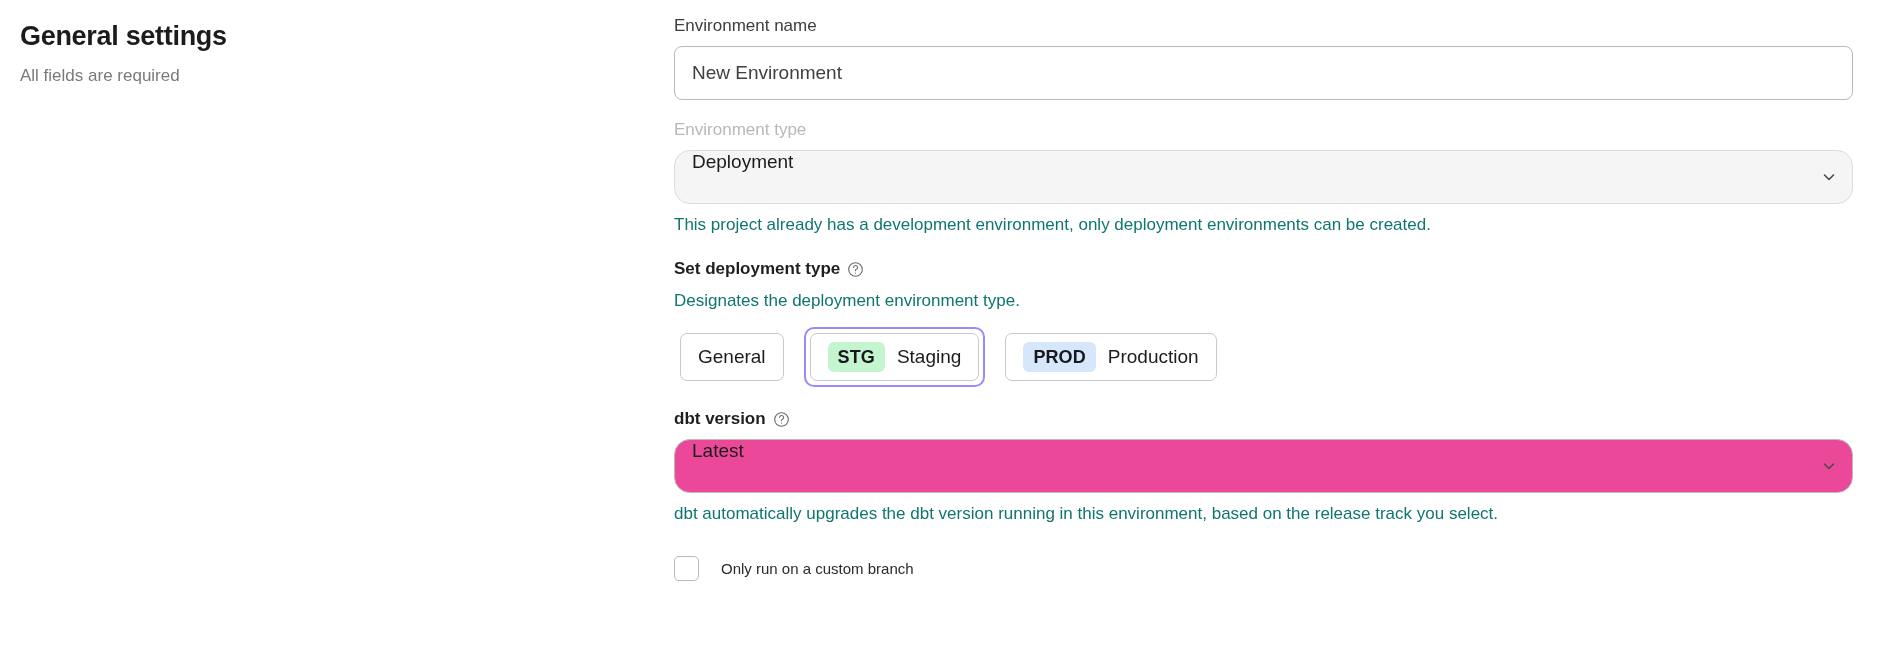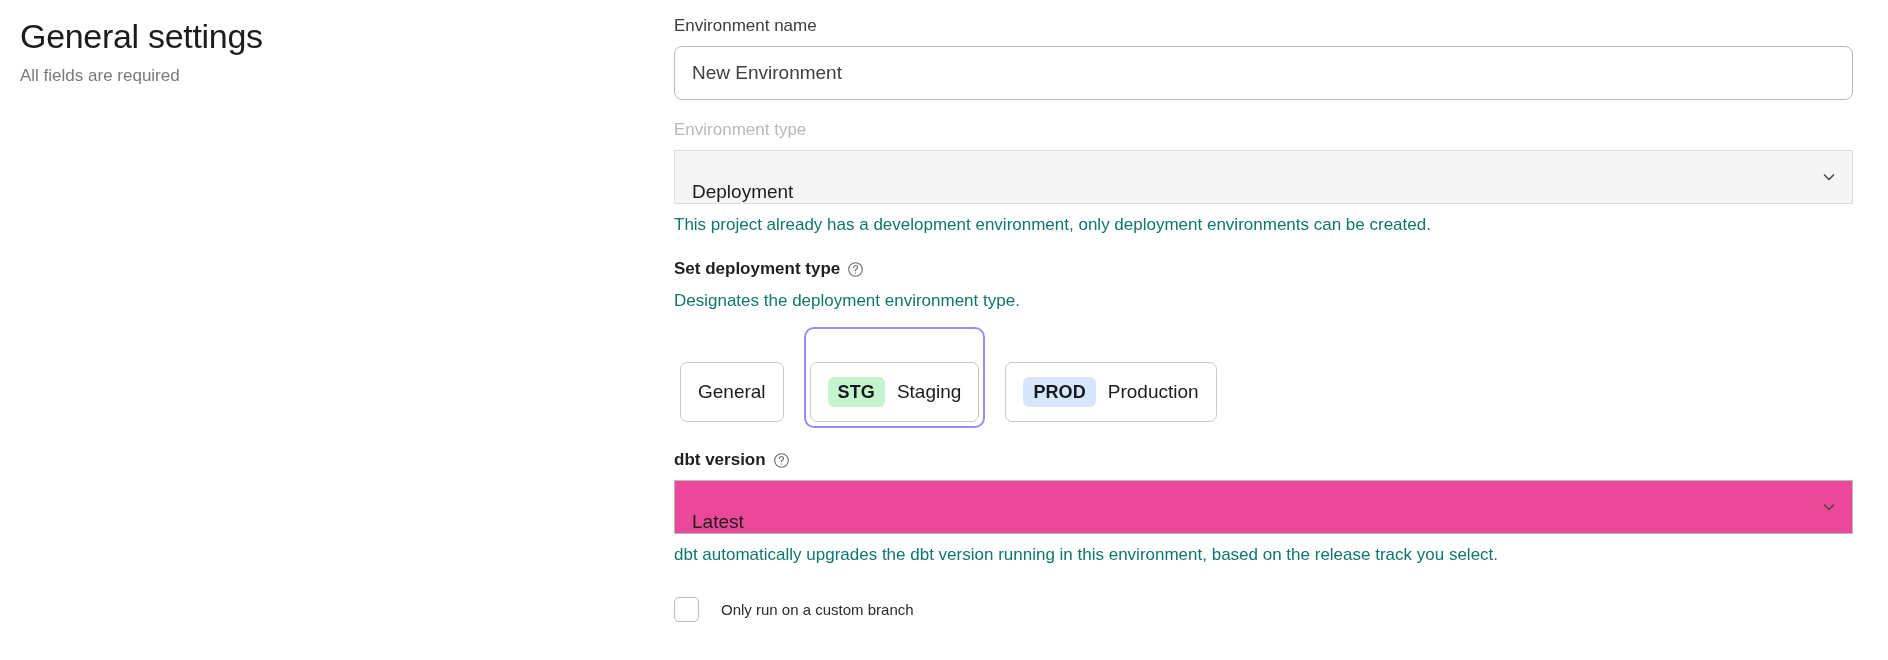--- a/index.html
+++ b/index.html
@@ -26,9 +26,9 @@
     width: 600px;
   }
   .page-title {
-    font-size: 34px;
+    font-size: 27px;
     line-height: 40px;
-    font-weight: 400;
+    font-weight: 700;
     color: #1c1c1c;
     letter-spacing: -0.3px;
     margin: 0;

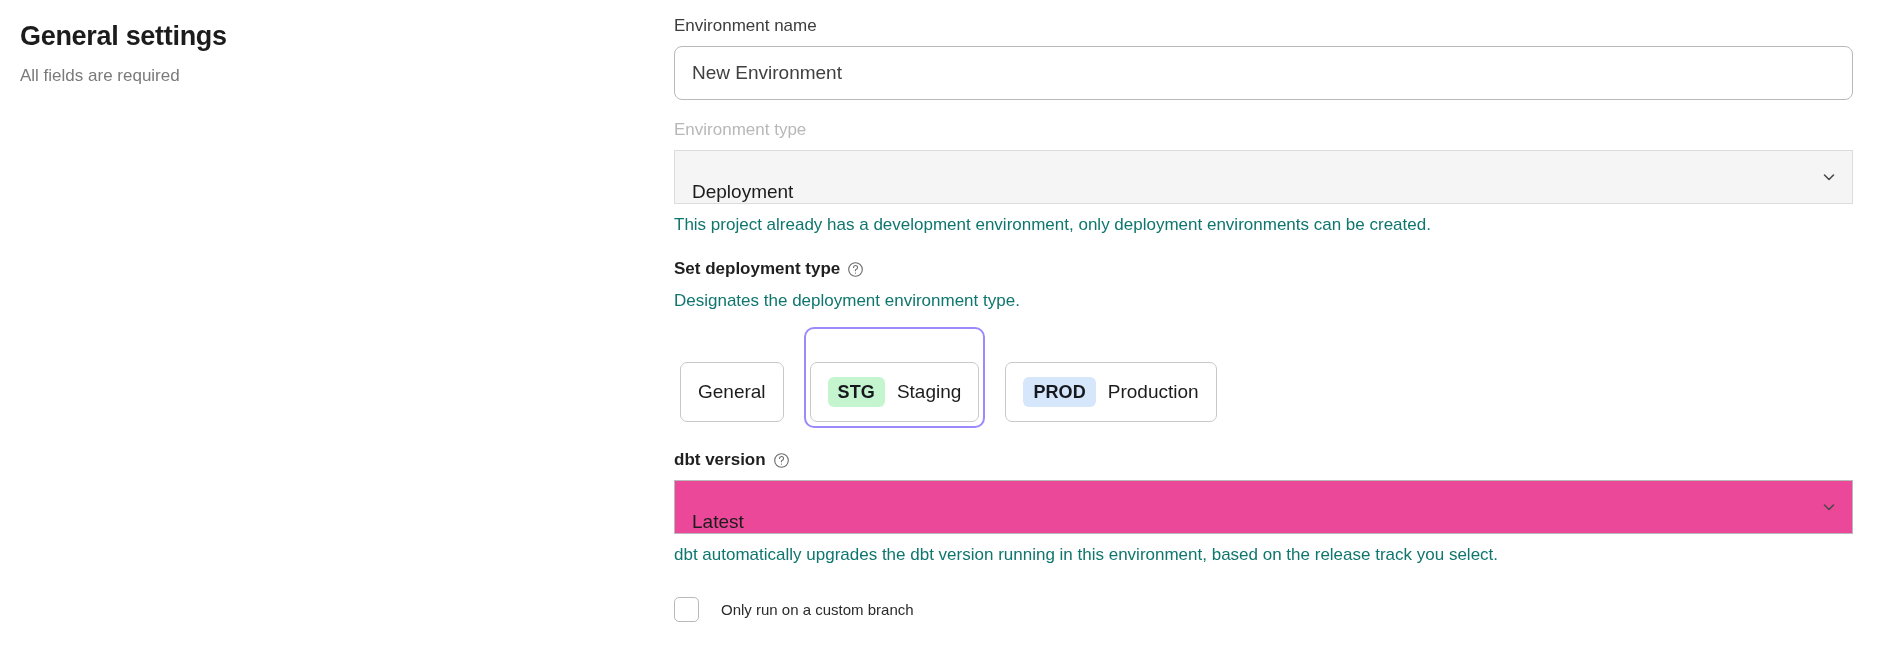--- a/index.html
+++ b/index.html
@@ -80,11 +80,11 @@
   .select-wrap { position: relative; width: 100%; }
   .select-box {
     display: flex;
-    align-items: flex-end;
+    align-items: flex-start;
     width: 100%;
     height: 54px;
     border: 1px solid #cfcfcf;
-    border-radius: 0;
+    border-radius: 16px;
     padding: 0 17px;
     font-size: 19px;
     color: #1c1c1c;

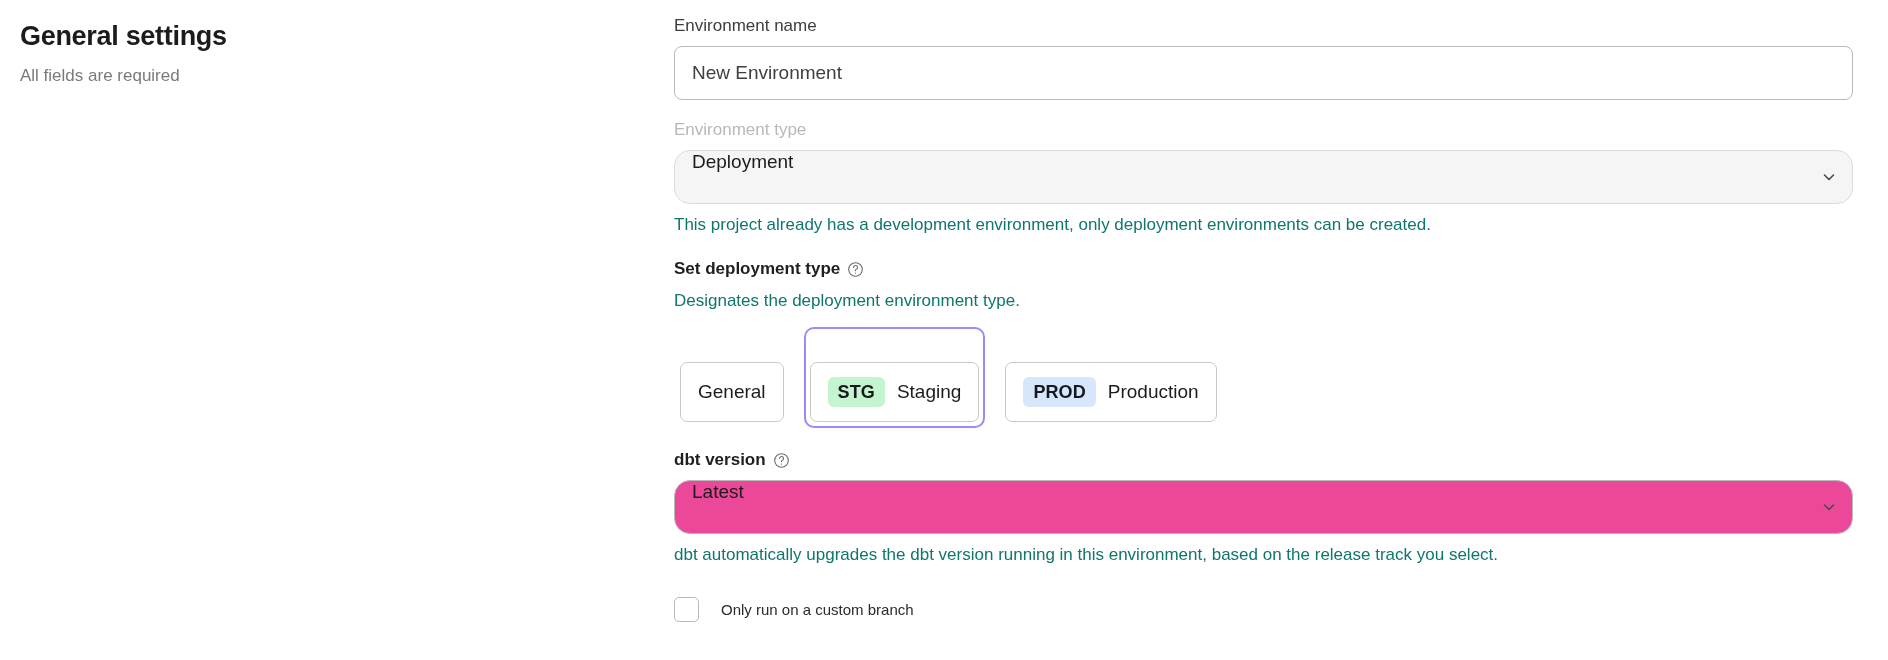--- a/index.html
+++ b/index.html
@@ -145,7 +145,7 @@
     display: flex;
     align-items: center;
     gap: 12px;
-    height: 60px;
+    height: 48px;
     padding: 16px 17px;
     border: 1px solid #c9c9c9;
     border-radius: 7px;
@@ -155,7 +155,6 @@
     cursor: pointer;
     font-family: "Liberation Sans", sans-serif;
     white-space: nowrap;
-    margin-top: 29px;
   }
   .seg-badge {
     display: inline-flex;

